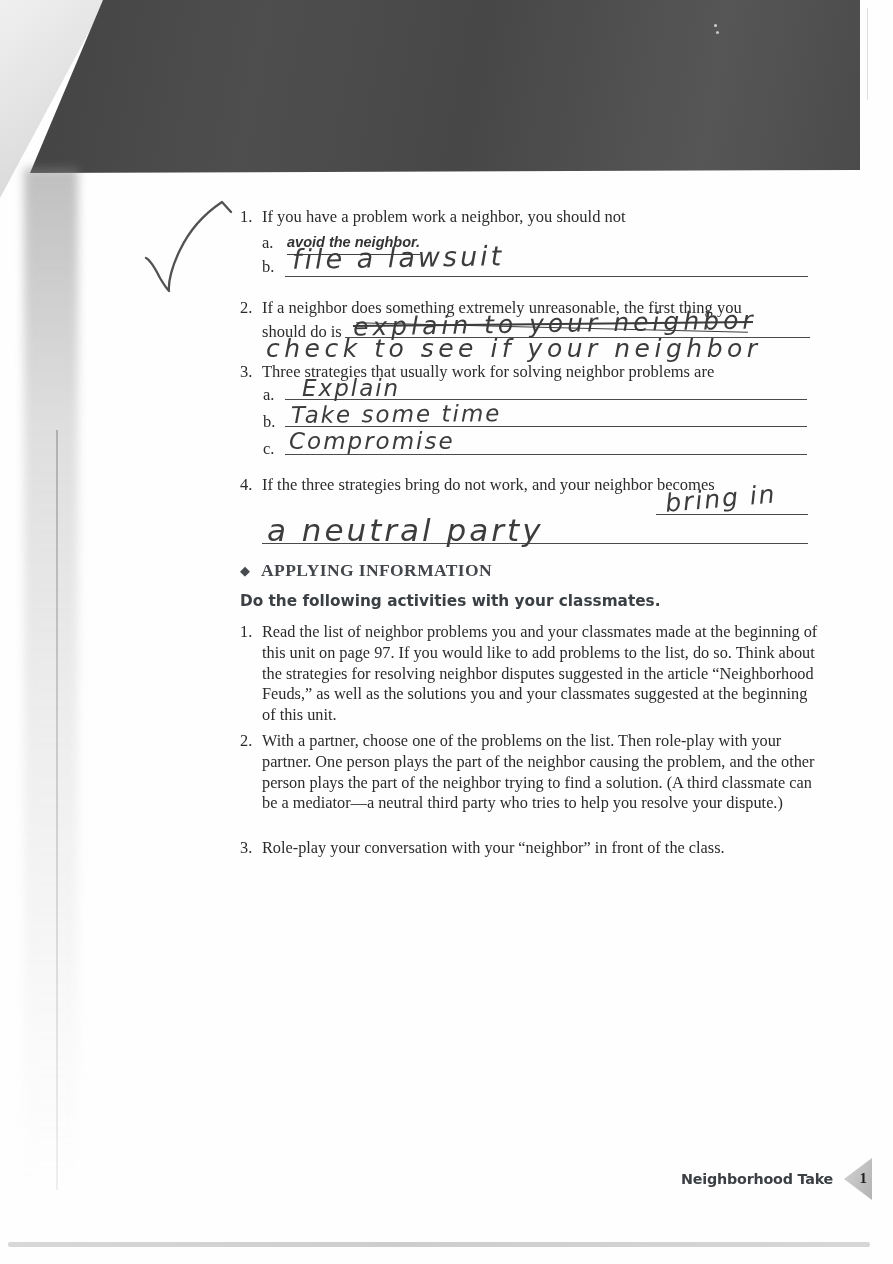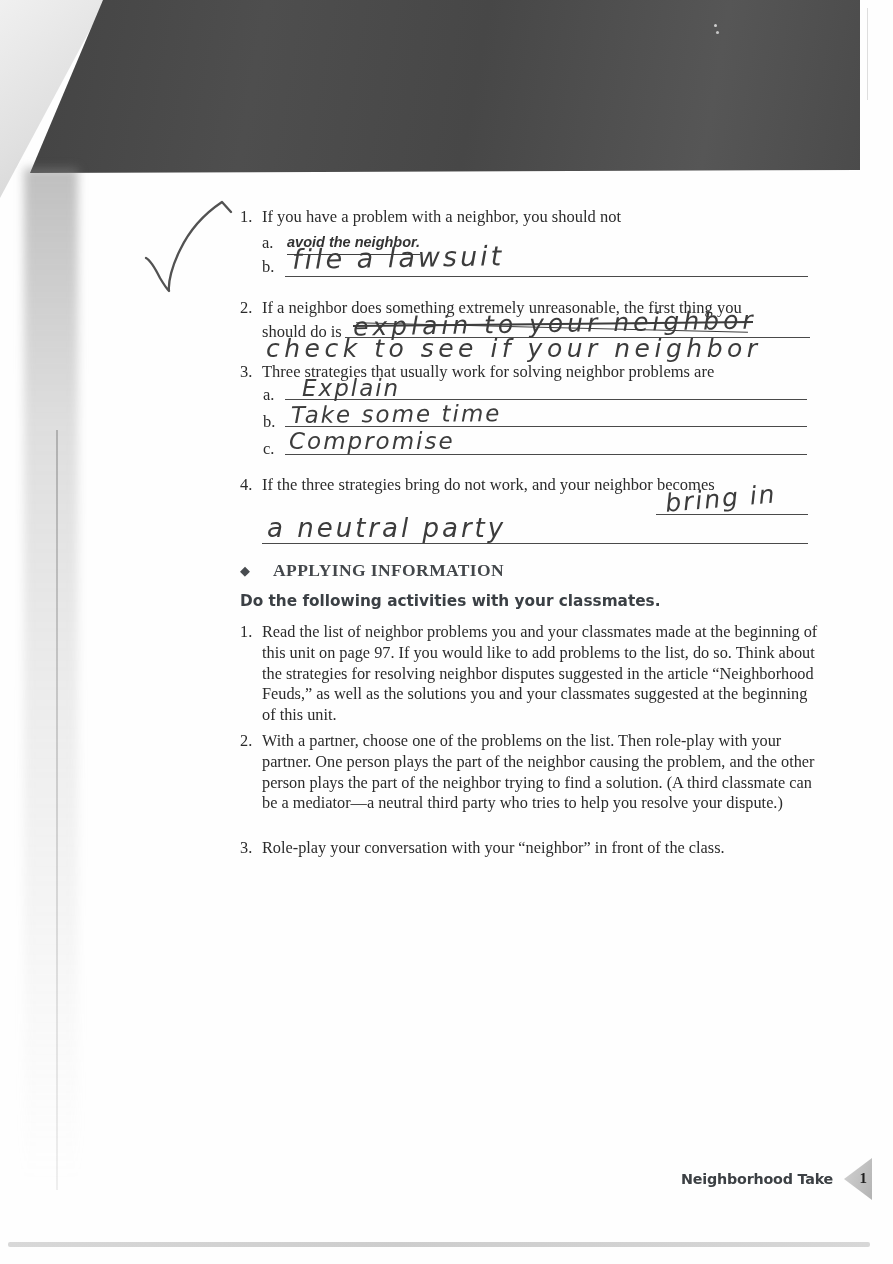--- a/index.html
+++ b/index.html
@@ -76,7 +76,7 @@
 
   <div class="abs qrow" style="left:240px;top:206px;">
     <span class="num">1.</span>
-    <span>If you have a problem with a neighbor, you should not</span>
+    <span>If you have a problem work a neighbor, you should not</span>
   </div>
   <div class="abs qrow" style="left:262px;top:232px;">
     <span class="num" style="width:25px;">a.</span>

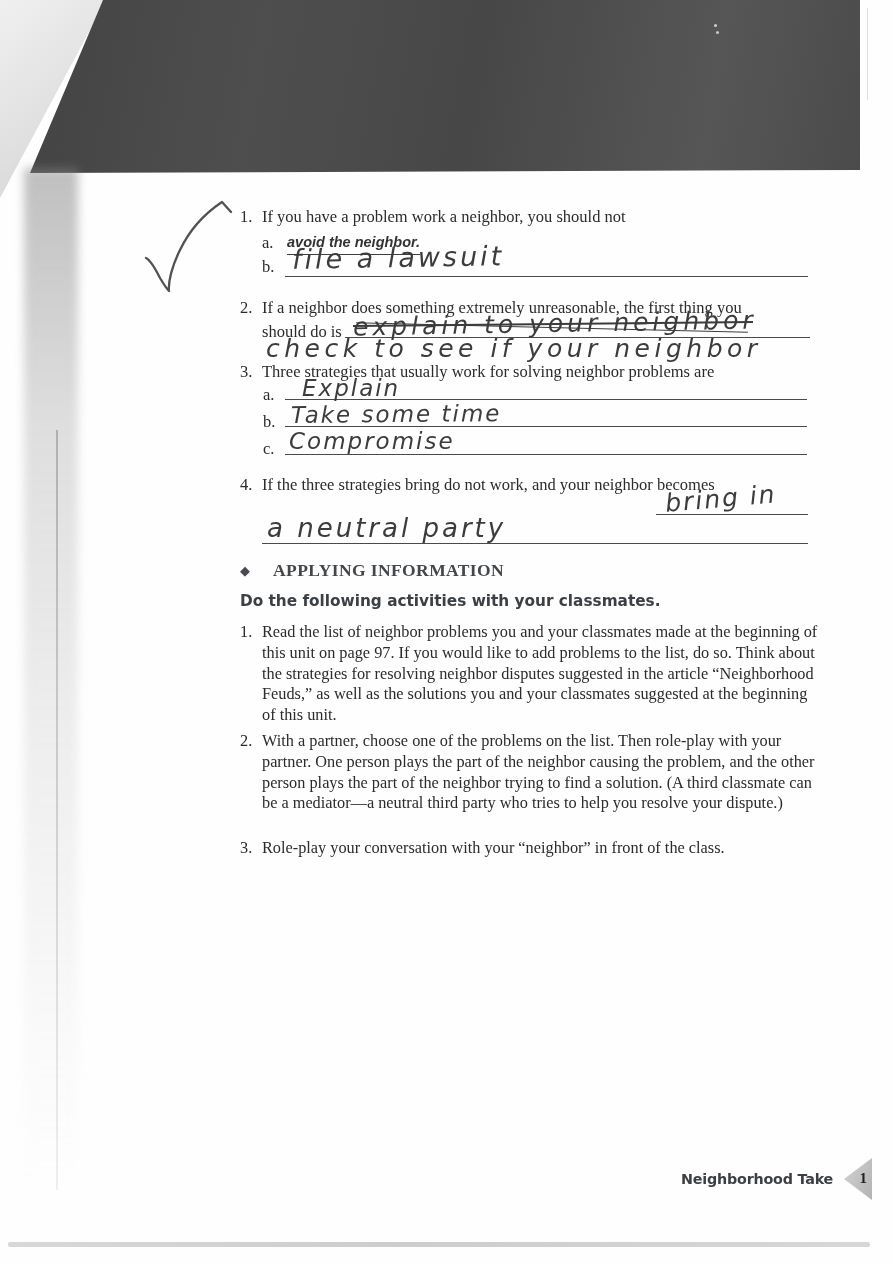--- a/index.html
+++ b/index.html
@@ -118,7 +118,7 @@
   <div class="blank" style="left:656px;top:514px;width:152px;"></div>
   <div class="hw" style="left:665px;top:486px;font-size:25px;letter-spacing:2px;transform:rotate(-5deg);">bring in</div>
   <div class="blank" style="left:262px;top:543px;width:546px;"></div>
-  <div class="hw" style="left:267px;top:515px;font-size:26px;letter-spacing:3px;text-align:center;">a neutral party</div>
+  <div class="hw" style="left:267px;top:515px;font-size:31px;letter-spacing:3px;text-align:center;">a neutral party</div>
 
   <div class="abs heading" style="left:240px;top:560px;">
     <span class="diamond">◆</span>

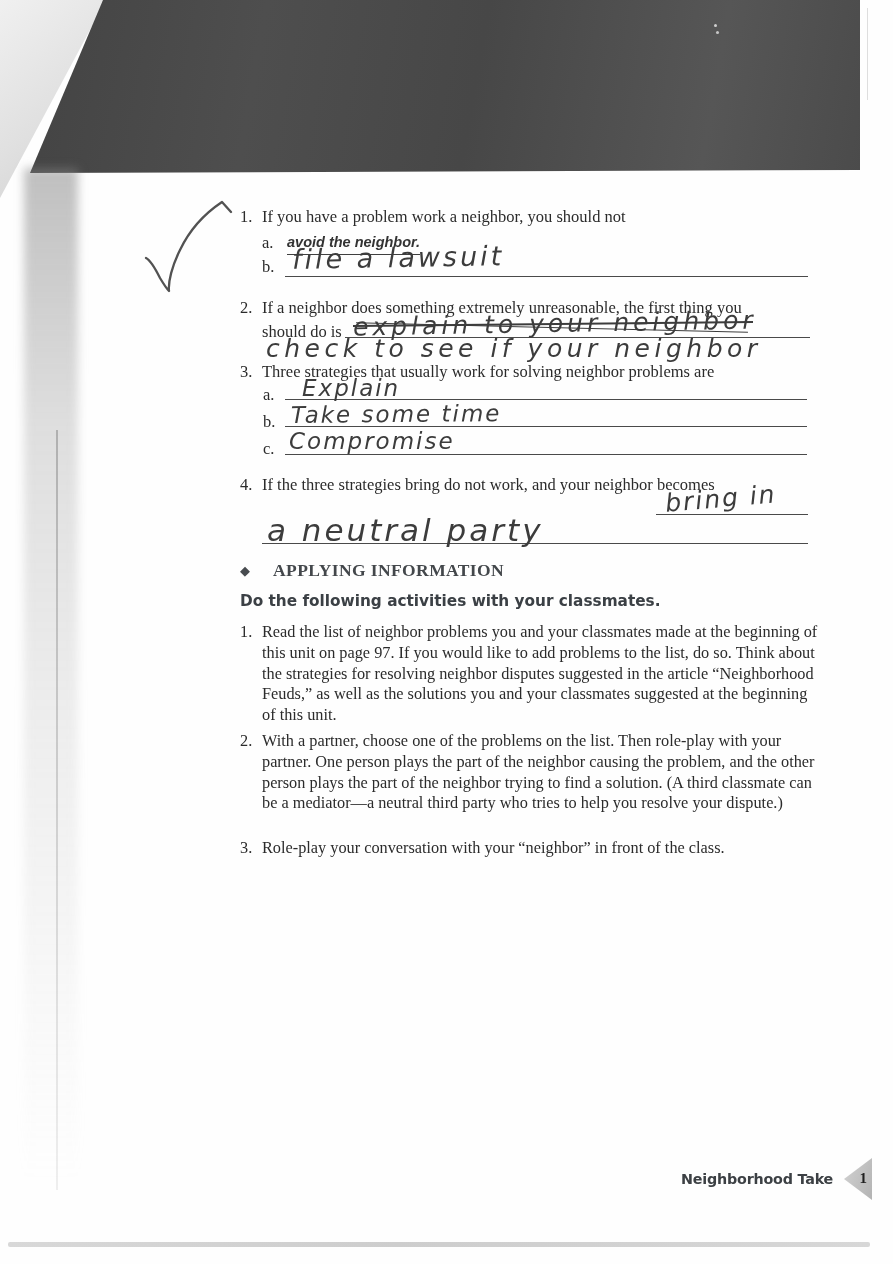--- a/index.html
+++ b/index.html
@@ -44,7 +44,7 @@
   .heading{display:flex;align-items:center;gap:11px;}
   .diamond{font-size:13px;color:#474b4f;line-height:1;}
   .heading-title{font-family:"Liberation Serif",serif;font-weight:bold;font-size:17.5px;
-      letter-spacing:.4px;color:#43474b;margin-left:12px;}
+      letter-spacing:.4px;color:#43474b;}
   .intro{font-family:"DejaVu Sans",sans-serif;font-weight:bold;font-size:15.3px;color:#3b4045;}
   .act{display:flex;font-size:16.3px;line-height:20.8px;}
   .act .atext{width:560px;}

